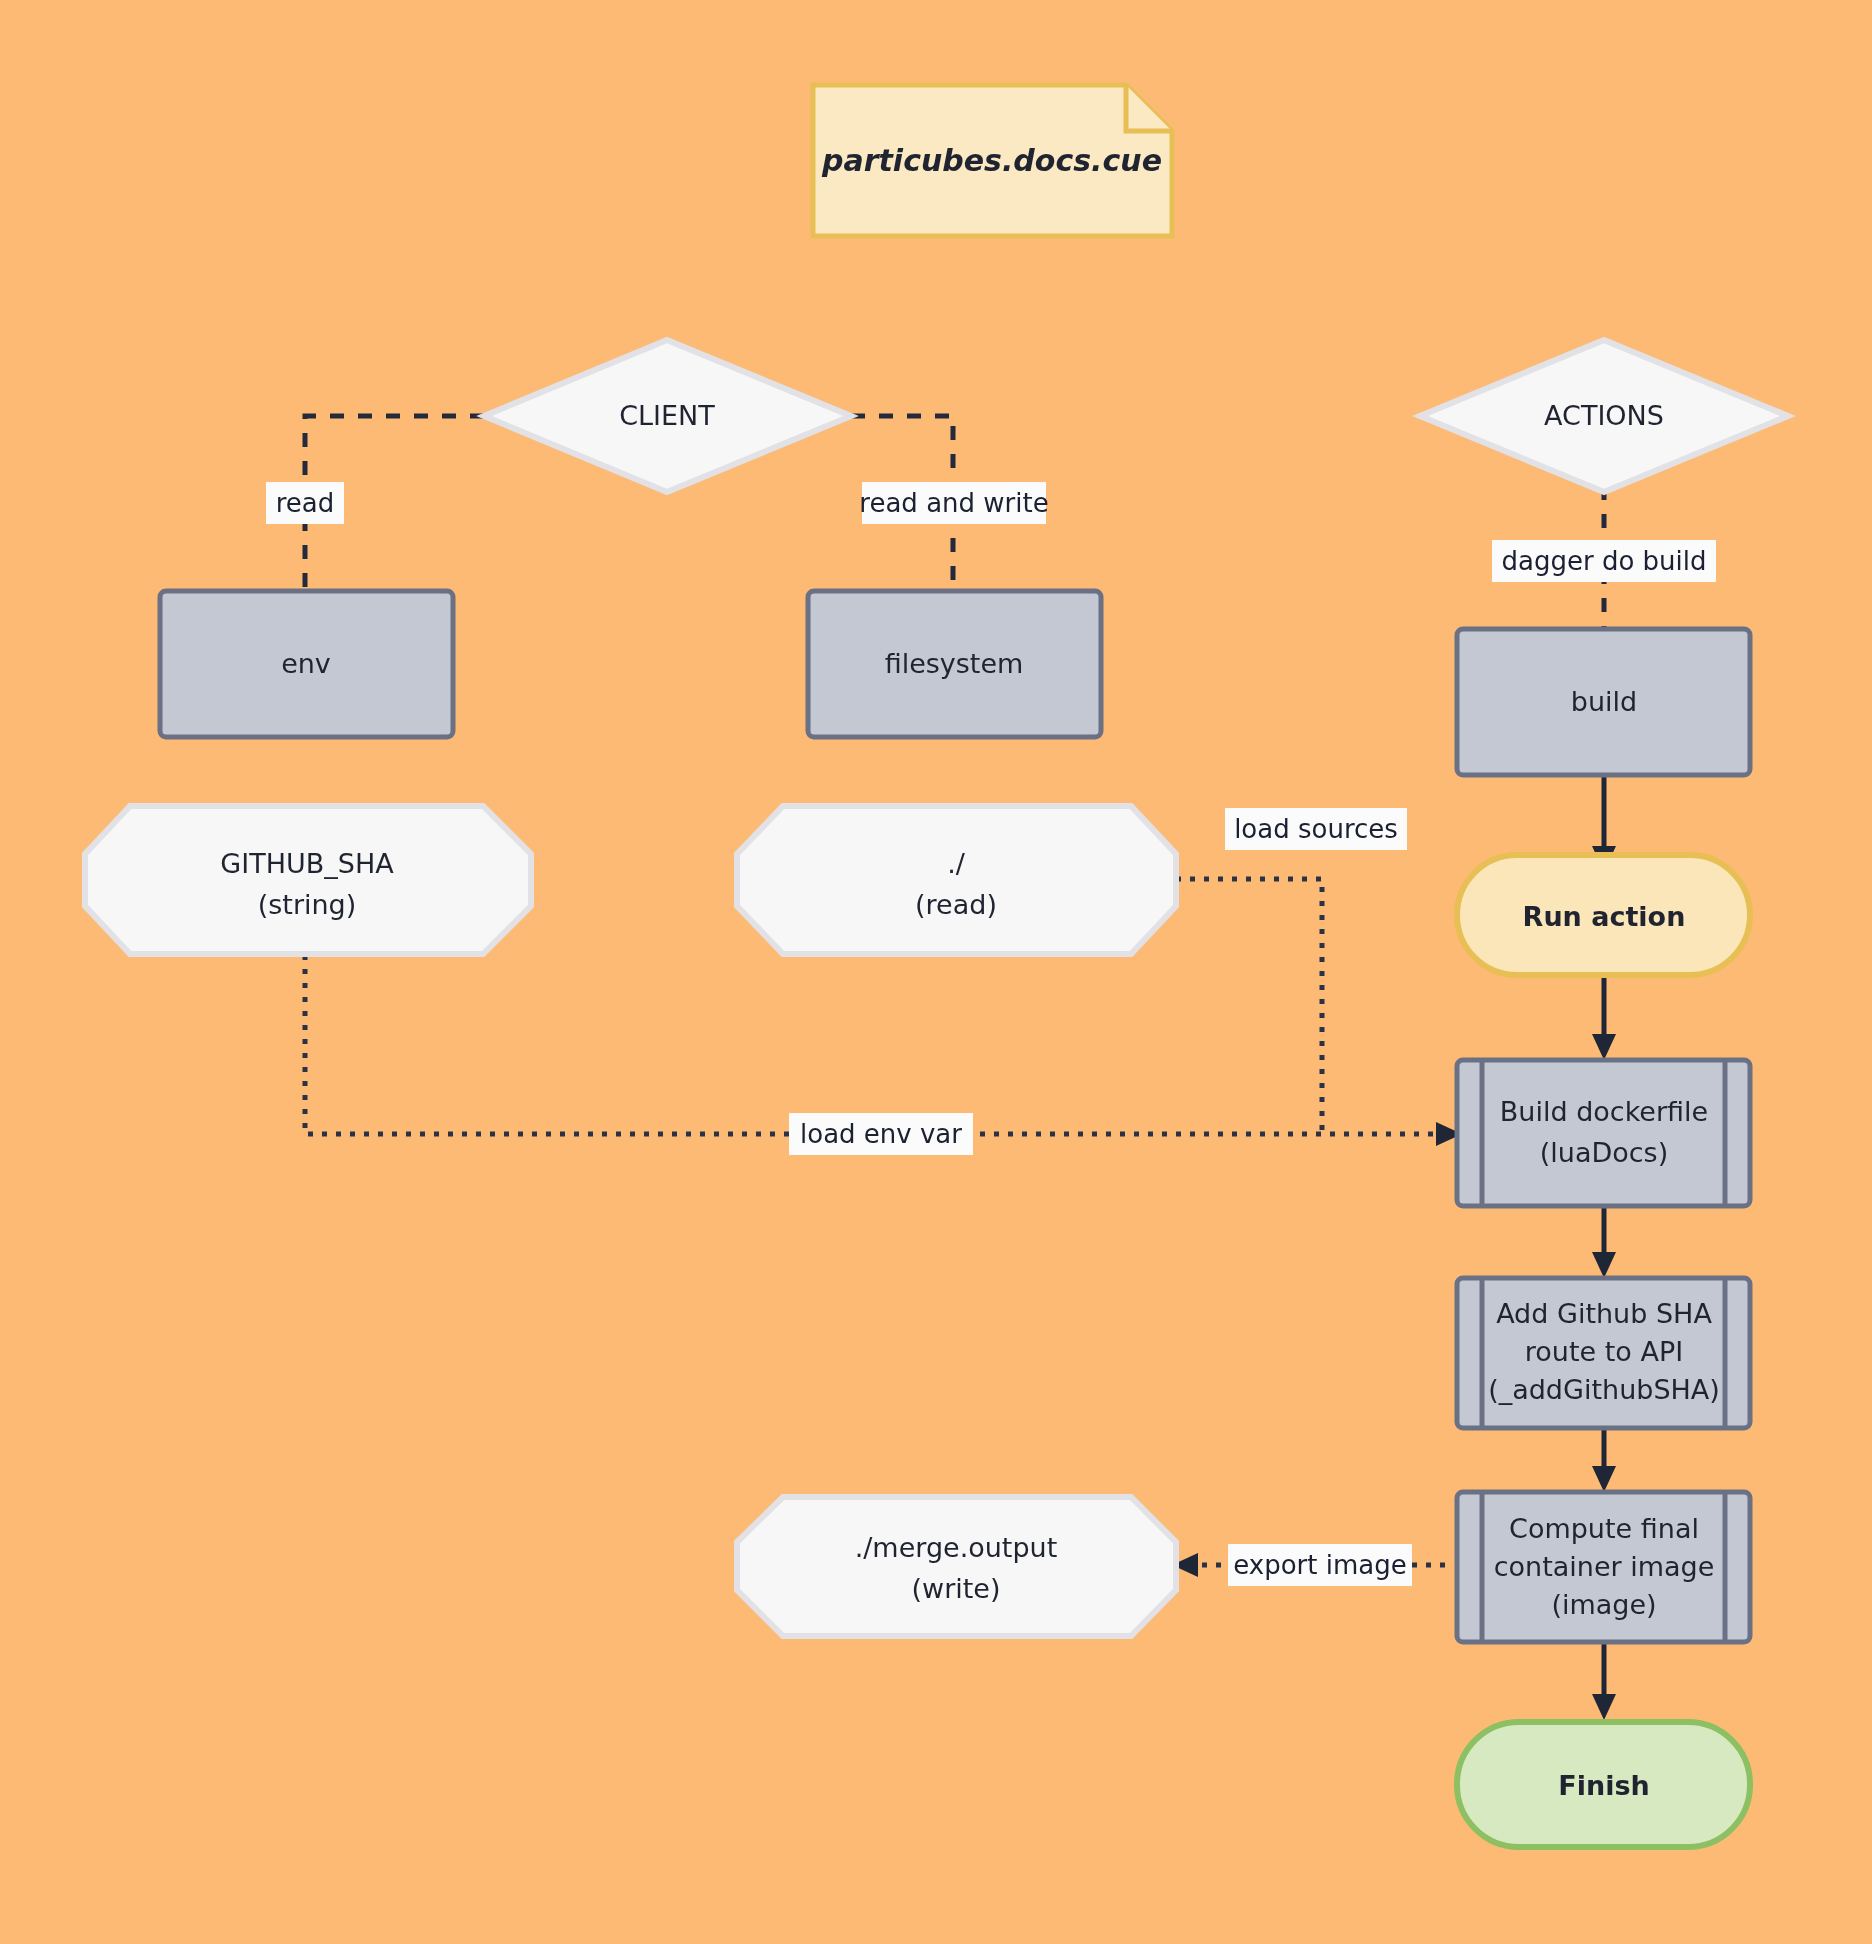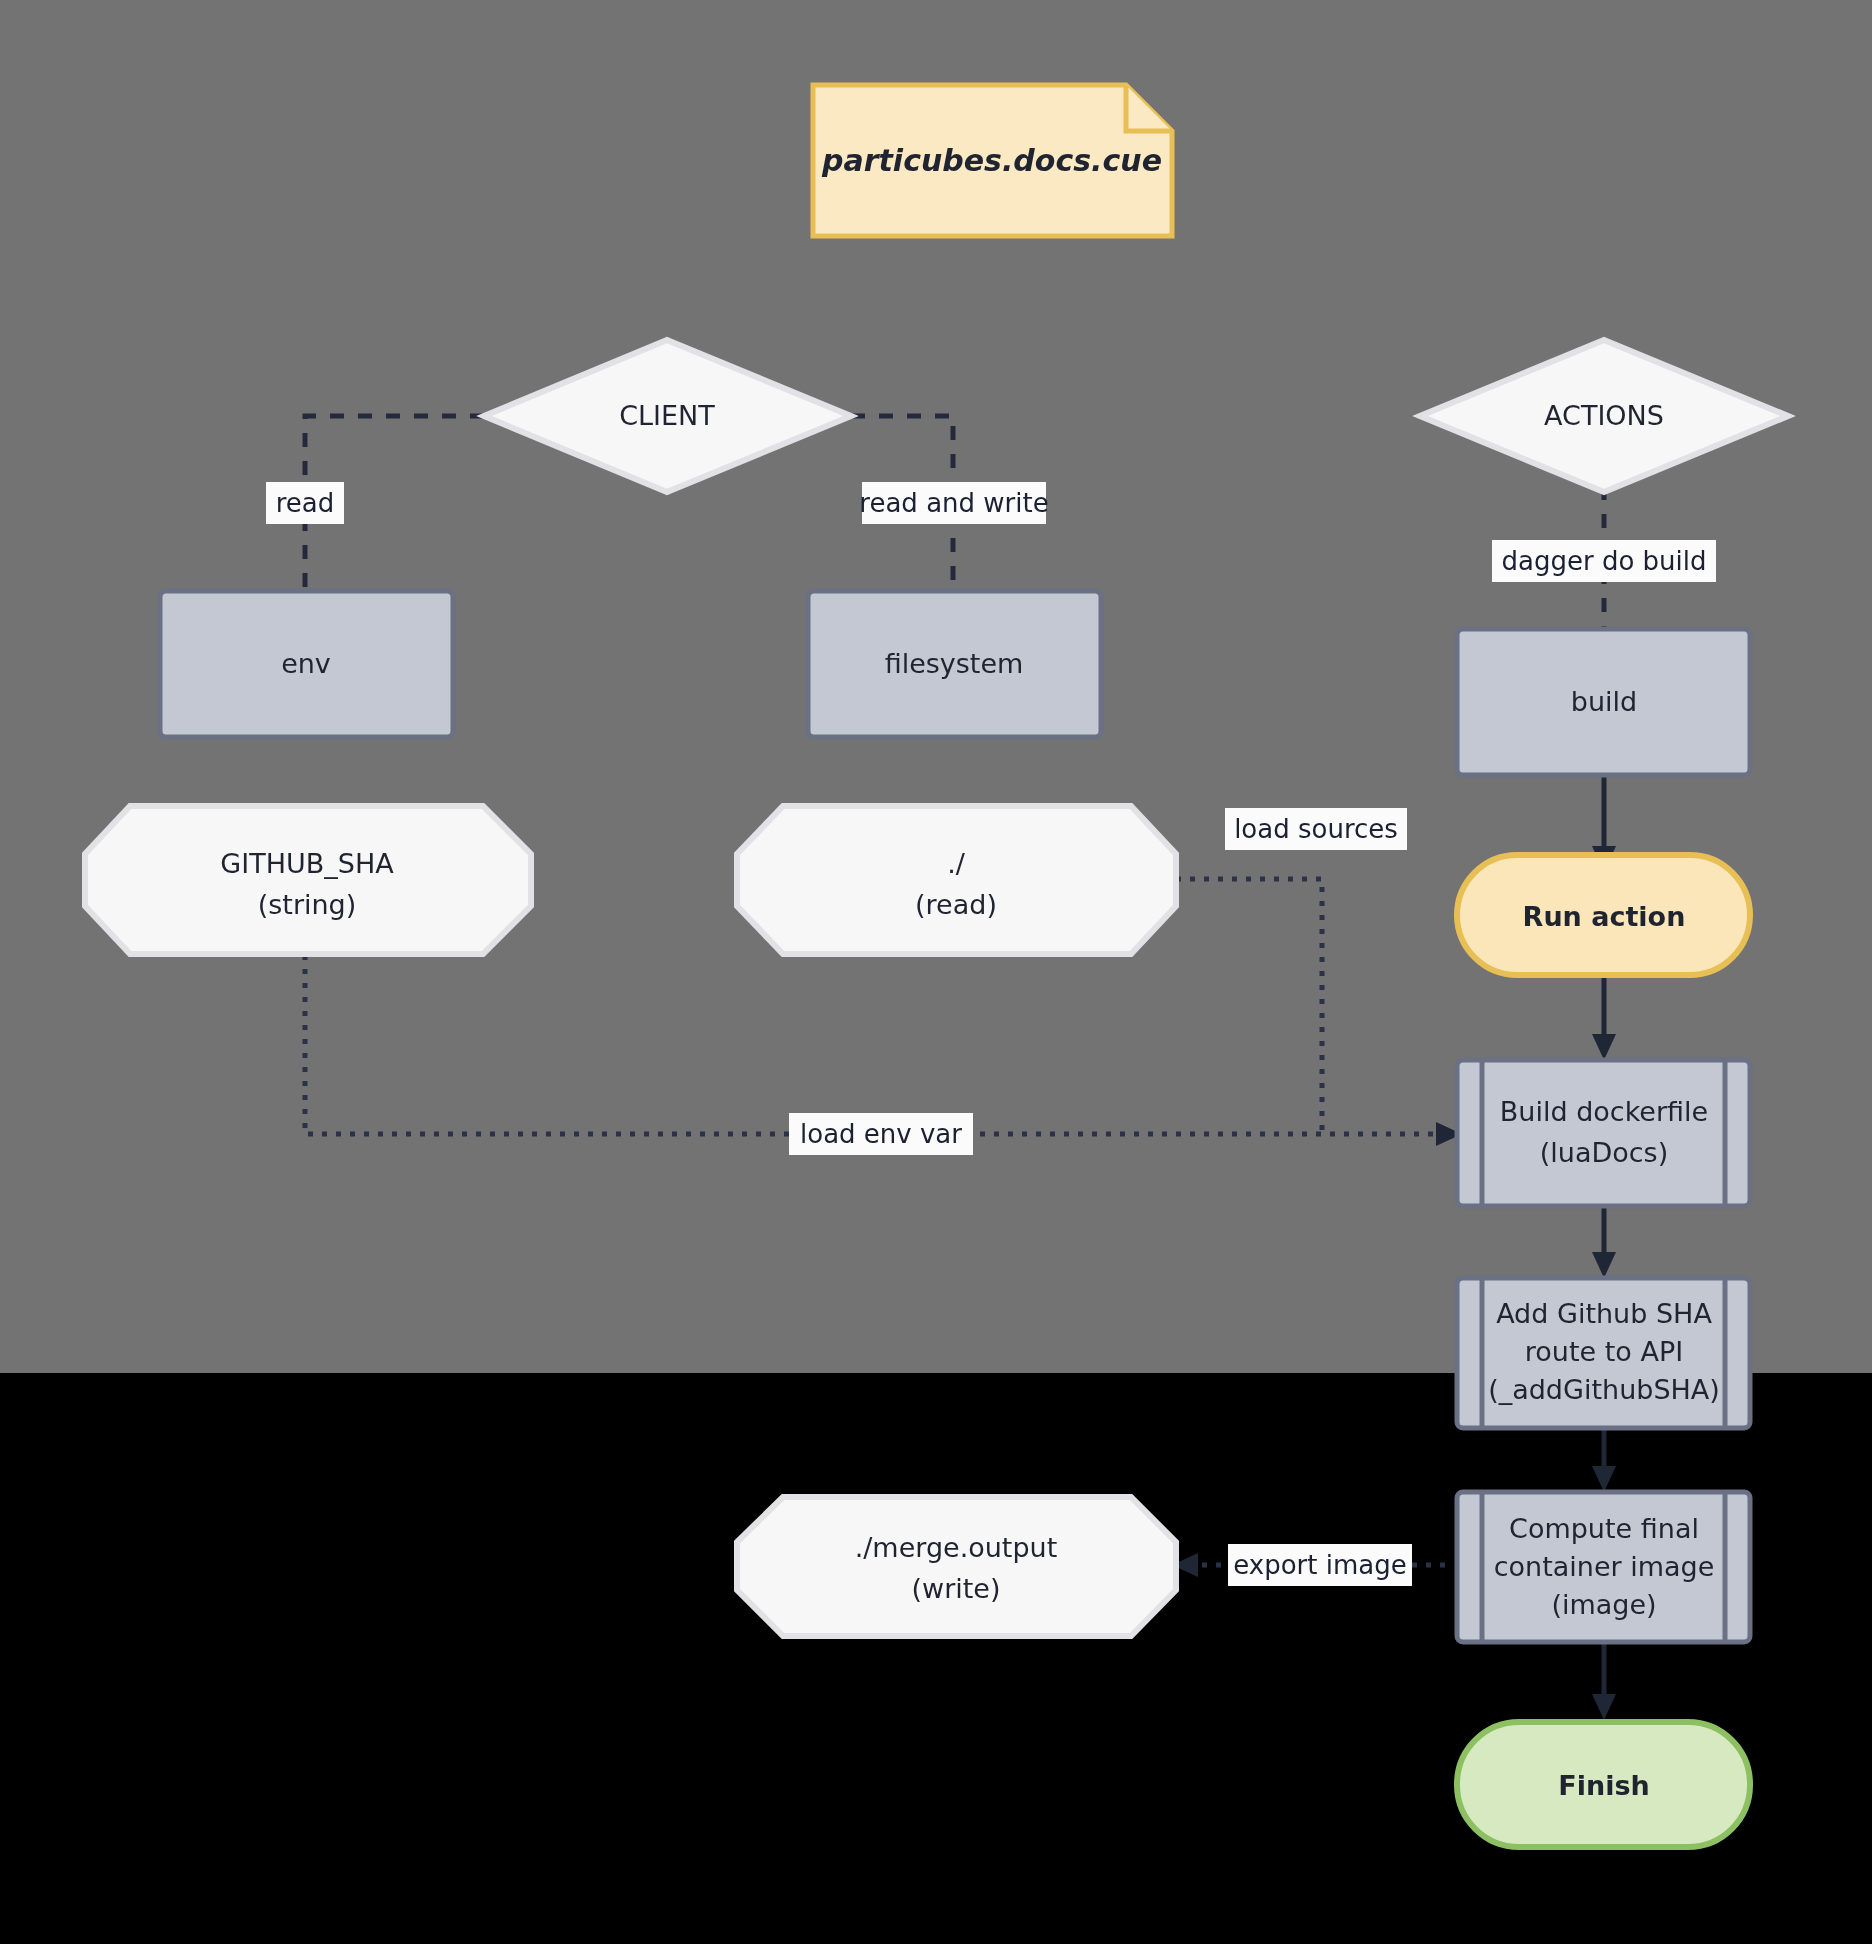--- a/index.html
+++ b/index.html
@@ -16,8 +16,8 @@
   #diagram-root {
     position: relative;
     width: 1872px;
-    height: 1373px;
-    background: #737373;
+    height: 1944px;
+    background: #fdba74;
   }
   svg#flowchart {
     display: block;

